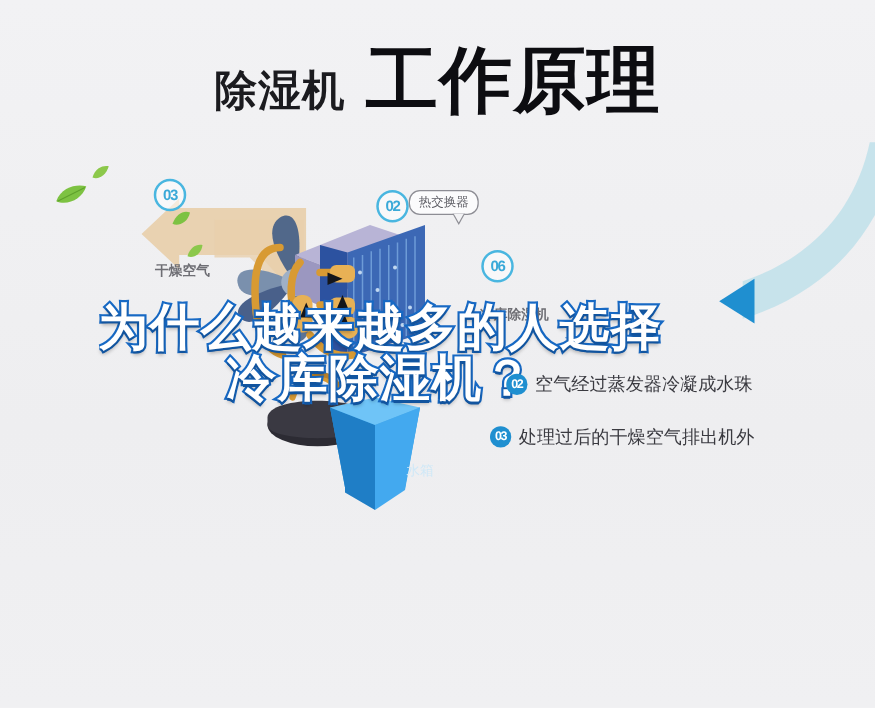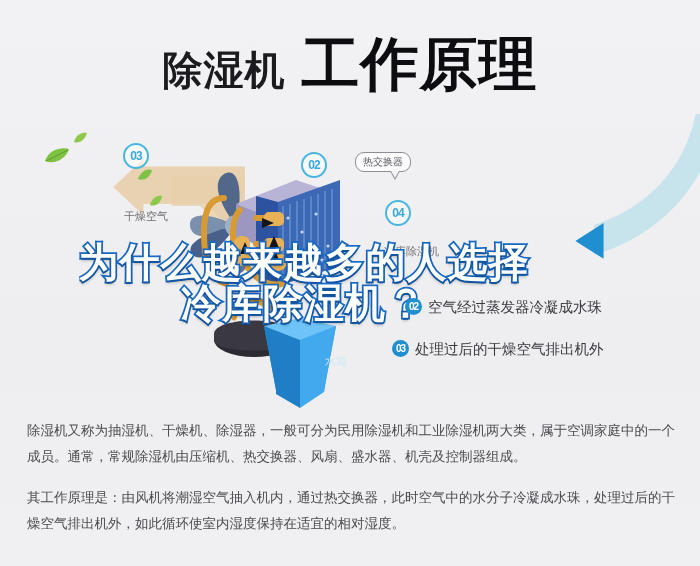--- a/index.html
+++ b/index.html
@@ -16,7 +16,7 @@
   
   .title-wrap{position:absolute;left:0;top:26px;width:700px;text-align:center;
               white-space:nowrap;}
-  .title-a{font-size:40px;font-weight:bold;color:#1b1b1f;letter-spacing:1px;
+  .title-a{font-size:34px;font-weight:bold;color:#1b1b1f;letter-spacing:1px;
            font-family:Liberation Sans, sans-serif;}
   .title-b{font-size:58px;font-weight:bold;color:#0d0d11;letter-spacing:1px;
            margin-left:16px;

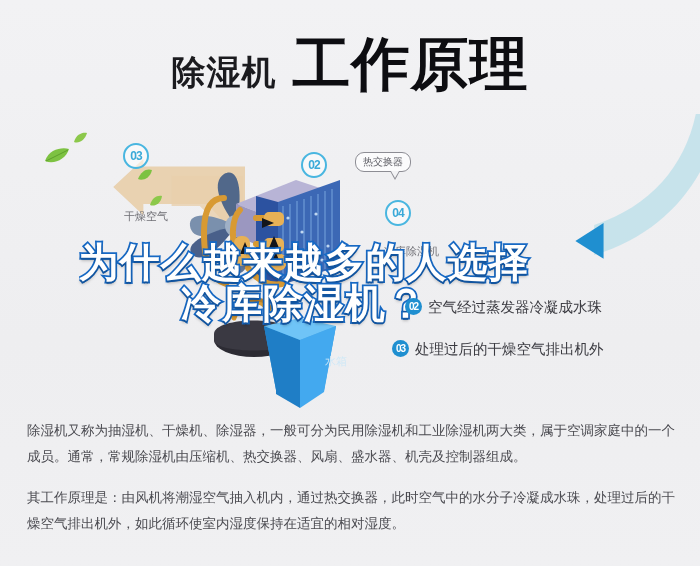--- a/index.html
+++ b/index.html
@@ -44,7 +44,7 @@
   
   .bubble{position:absolute;border:1.4px solid #8d8d94;border-radius:9px;
           background:rgba(255,255,255,.75);color:#5d5d64;font-size:10px;
-          padding:2px 7px;white-space:nowrap;margin-left:28px;}
+          padding:2px 7px;white-space:nowrap;}
   .bubble:after{content:"";position:absolute;left:34px;bottom:-9px;
           width:0;height:0;border-left:5px solid transparent;
           border-right:5px solid transparent;border-top:9px solid #8d8d94;}

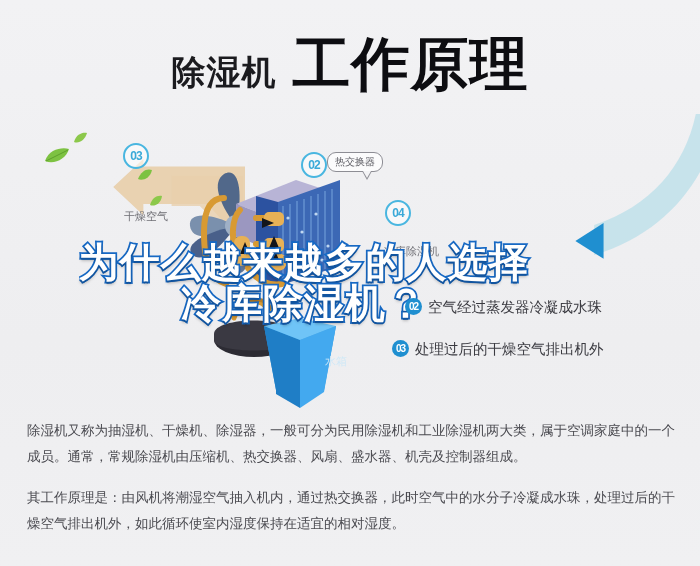--- a/index.html
+++ b/index.html
@@ -39,7 +39,7 @@
          display:flex;align-items:center;justify-content:center;
          background:rgba(255,255,255,.55);letter-spacing:-1px;}
 
-  .dlabel{position:absolute;color:#6e6e74;font-size:11px;white-space:nowrap;}
+  .dlabel{position:absolute;color:#6e6e74;font-size:11px;white-space:nowrap;font-weight:bold;}
 
   
   .bubble{position:absolute;border:1.4px solid #8d8d94;border-radius:9px;

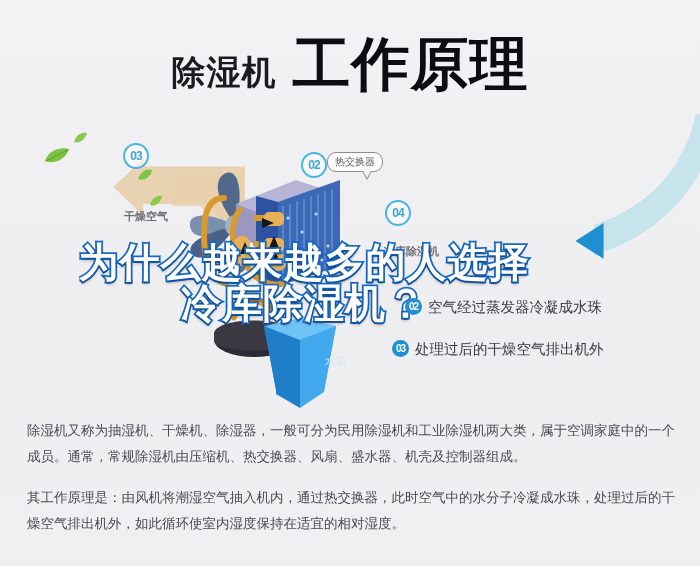--- a/index.html
+++ b/index.html
@@ -192,7 +192,7 @@
     <div class="badge" style="left:301px;top:32px;">02</div>
     <div class="bubble" style="left:327px;top:32px;">热交换器</div>
 
-    <div class="badge" style="left:385px;top:80px;">04</div>
+    <div class="badge" style="left:385px;top:80px;">06</div>
     <div class="dlabel" style="left:384px;top:124px;">冷库除湿机</div>
 
     <div class="tank-label" style="left:325px;top:234px;">水箱</div>

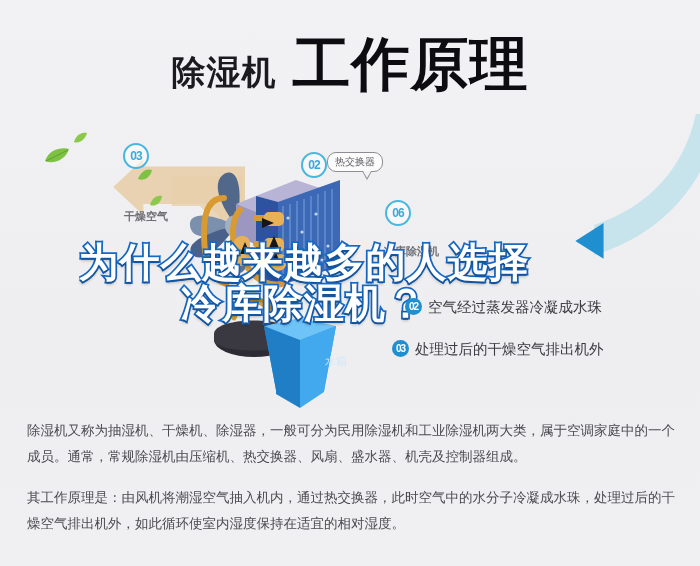--- a/index.html
+++ b/index.html
@@ -195,7 +195,7 @@
     <div class="badge" style="left:385px;top:80px;">06</div>
     <div class="dlabel" style="left:384px;top:124px;">冷库除湿机</div>
 
-    <div class="tank-label" style="left:325px;top:234px;">水箱</div>
+    <div class="tank-label" style="left:325px;top:249px;">水箱</div>
   </div>
 
   <div class="headline">

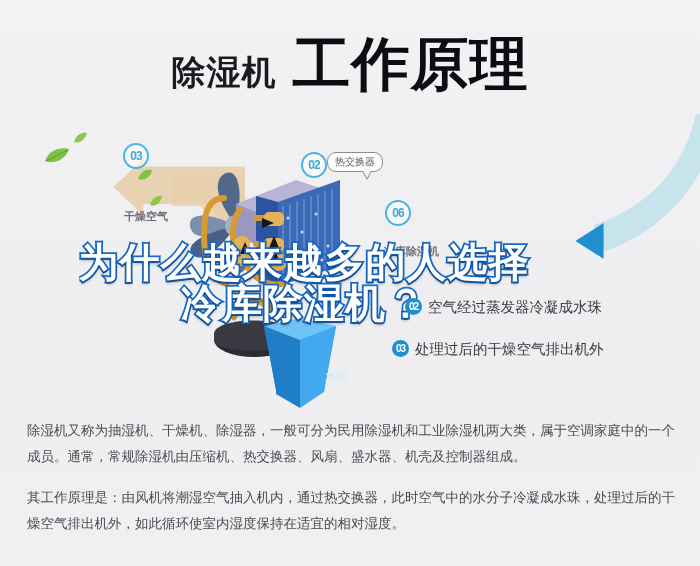--- a/index.html
+++ b/index.html
@@ -210,10 +210,6 @@
     <span class="nbadge">03</span><span>处理过后的干燥空气排出机外</span>
   </div>
 
-  <div class="body-copy">
-    <p>除湿机又称为抽湿机、干燥机、除湿器，一般可分为民用除湿机和工业除湿机两大类，属于空调家庭中的一个成员。通常，常规除湿机由压缩机、热交换器、风扇、盛水器、机壳及控制器组成。</p>
-    <p>其工作原理是：由风机将潮湿空气抽入机内，通过热交换器，此时空气中的水分子冷凝成水珠，处理过后的干燥空气排出机外，如此循环使室内湿度保持在适宜的相对湿度。</p>
-  </div>
 
 </div>
 

